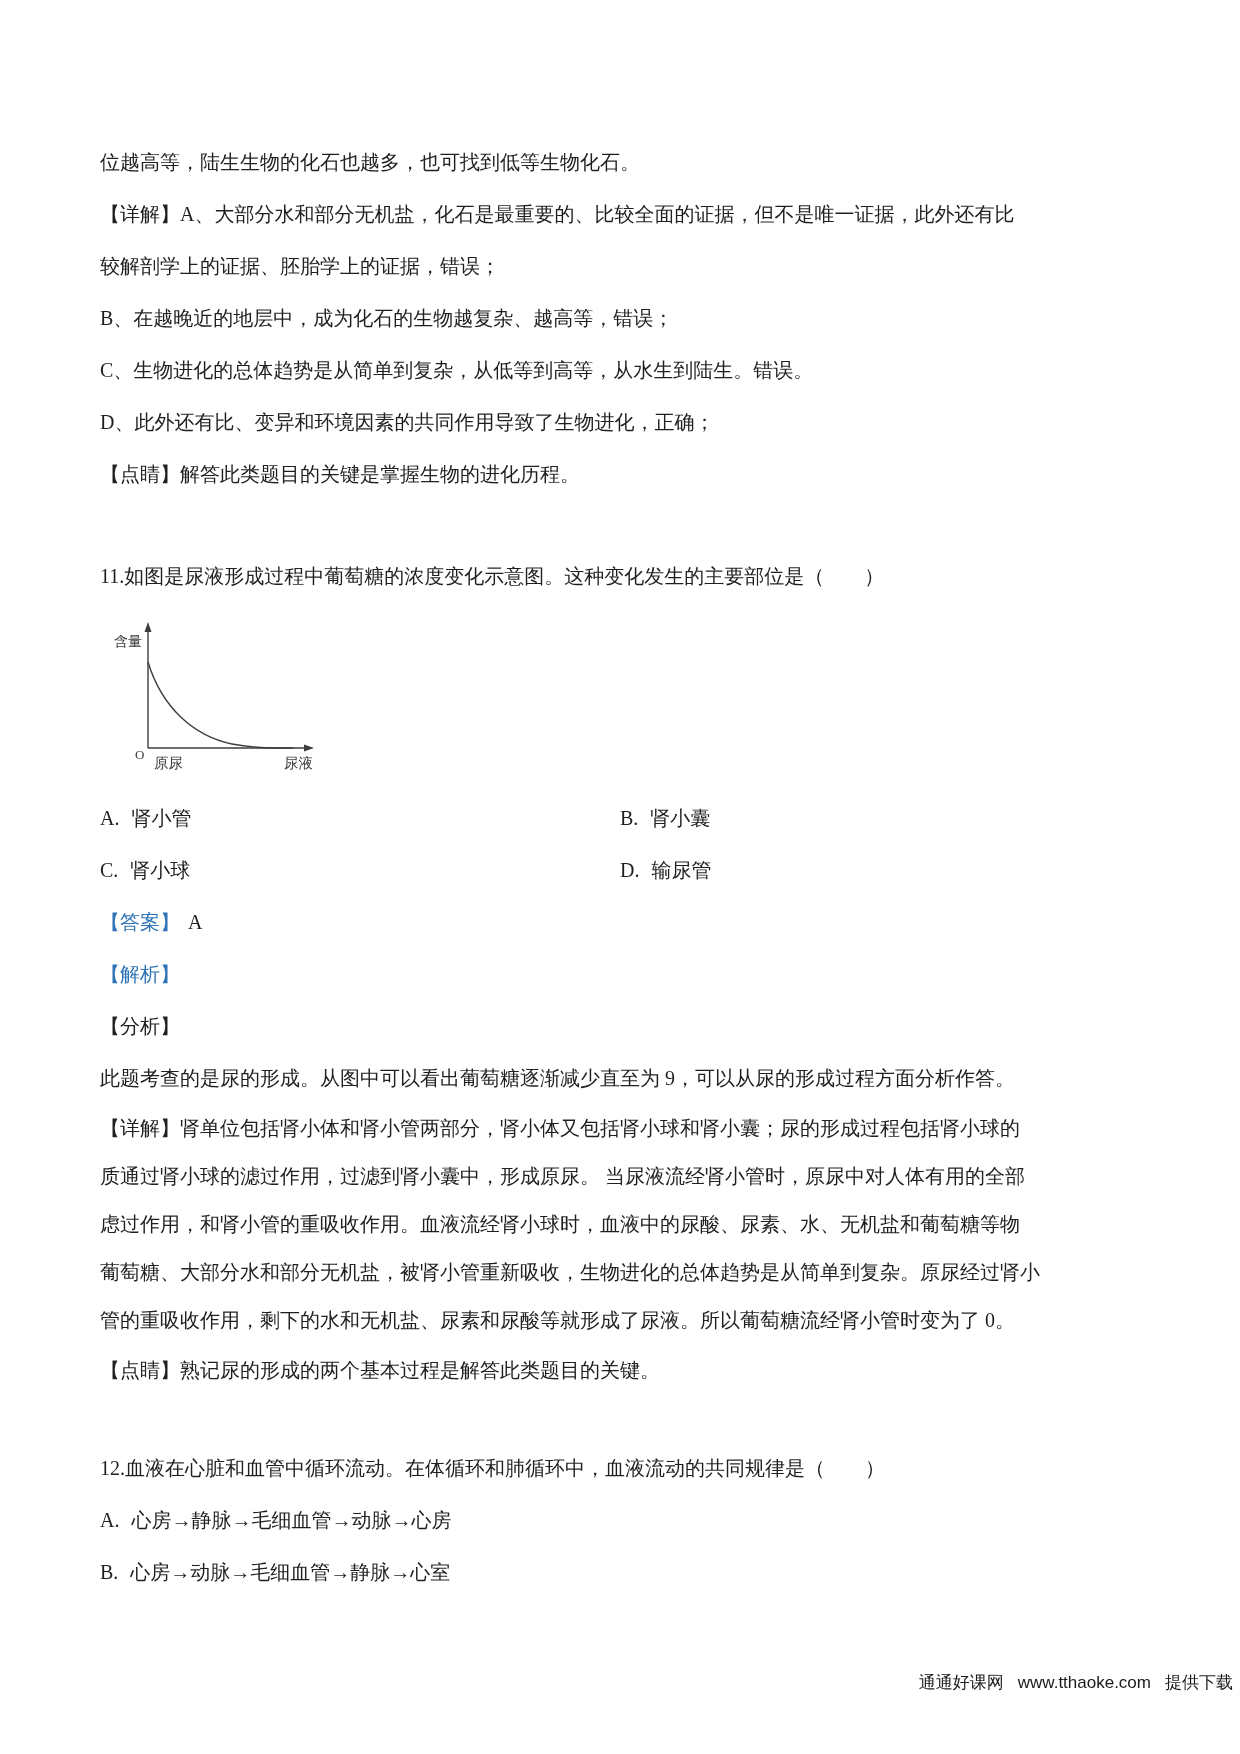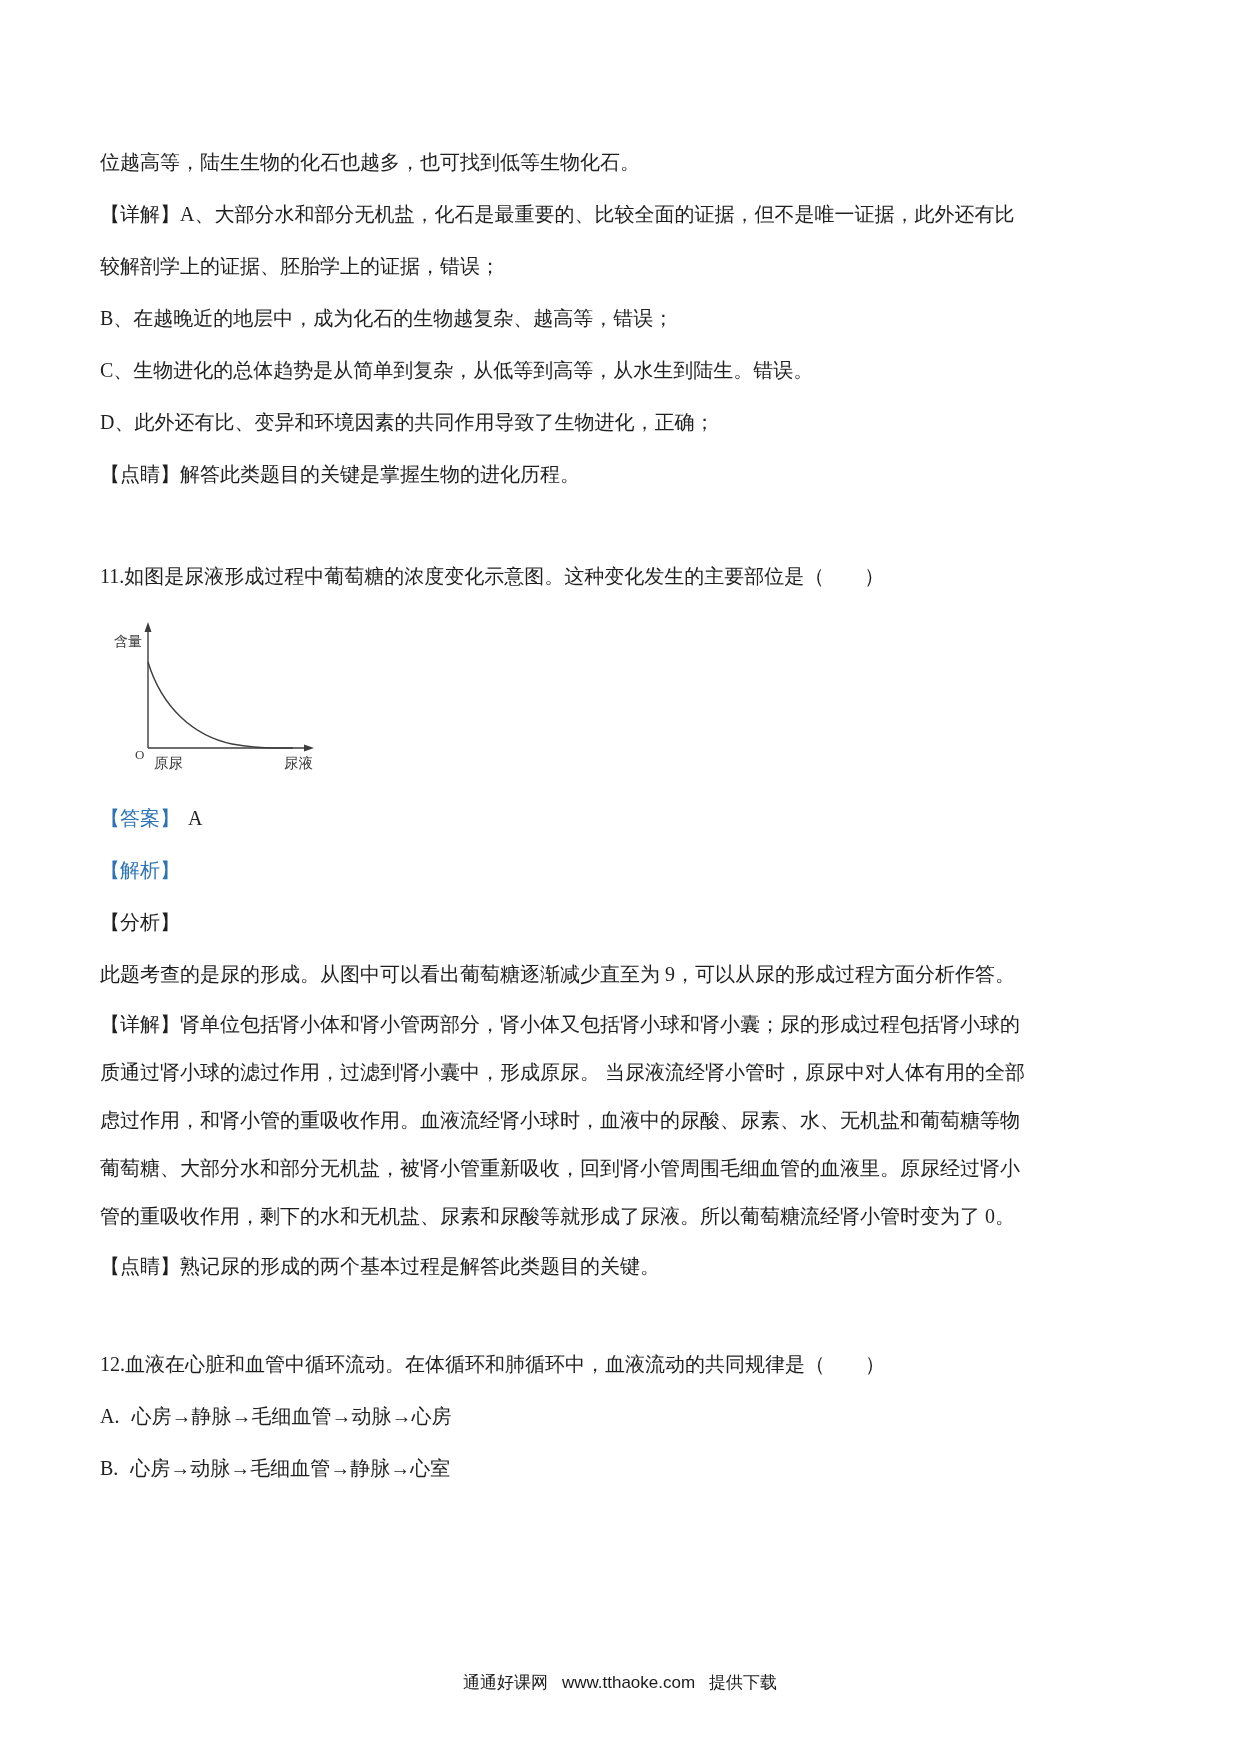--- a/index.html
+++ b/index.html
@@ -76,6 +76,20 @@
     </svg>
   </div>
 
+  <div class="options-grid">
+    <div class="line">
+      <span class="opt-label">A.</span><span>肾小管</span>
+    </div>
+    <div class="line">
+      <span class="opt-label">B.</span><span>肾小囊</span>
+    </div>
+    <div class="line">
+      <span class="opt-label">C.</span><span>肾小球</span>
+    </div>
+    <div class="line">
+      <span class="opt-label">D.</span><span>输尿管</span>
+    </div>
+  </div>
 
   <div class="line">
     <span class="tag">【答案】</span><span class="ans">A</span>

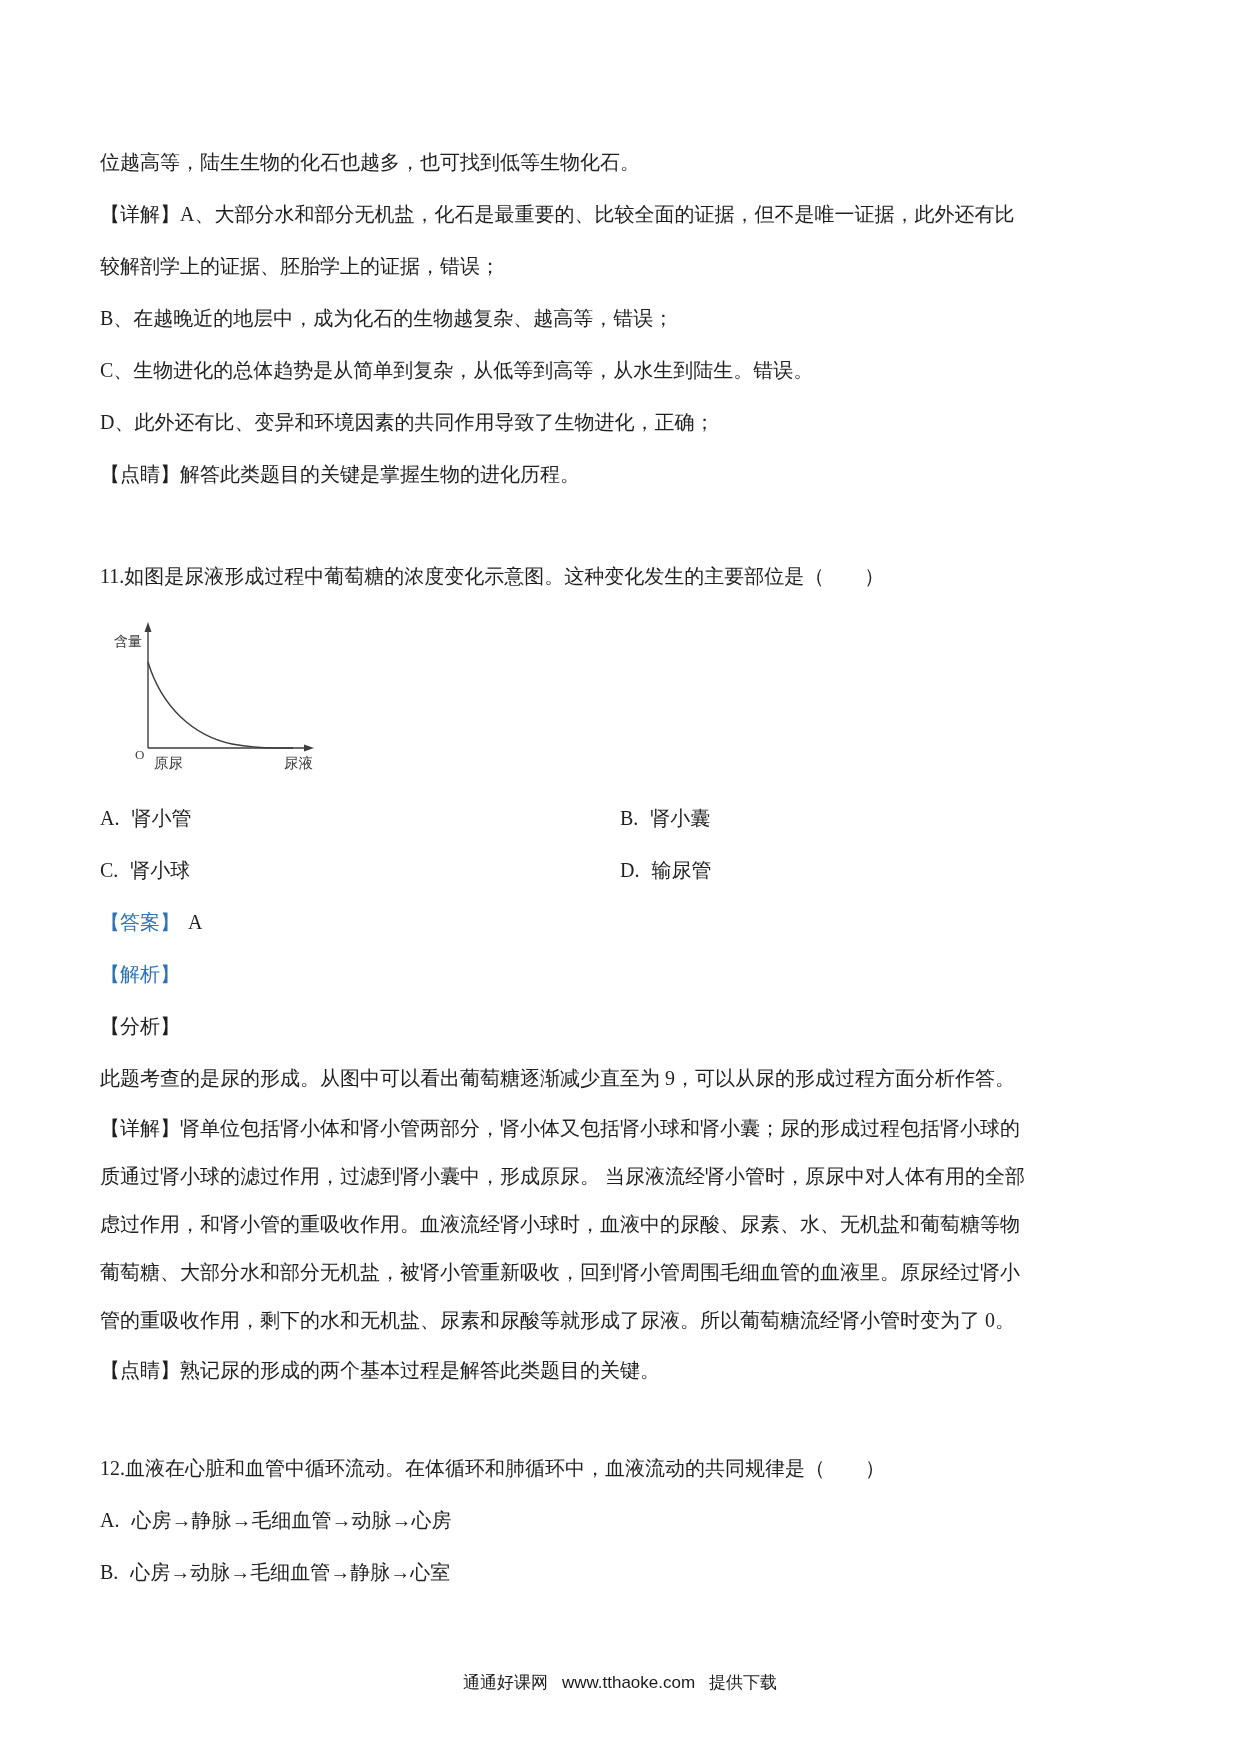--- a/index.html
+++ b/index.html
@@ -105,7 +105,7 @@
   <div class="line tight">【详解】肾单位包括肾小体和肾小管两部分，肾小体又包括肾小球和肾小囊；尿的形成过程包括肾小球的</div>
   <div class="line tight">质通过肾小球的滤过作用，过滤到肾小囊中，形成原尿。 当尿液流经肾小管时，原尿中对人体有用的全部</div>
   <div class="line tight">虑过作用，和肾小管的重吸收作用。血液流经肾小球时，血液中的尿酸、尿素、水、无机盐和葡萄糖等物</div>
-  <div class="line tight">葡萄糖、大部分水和部分无机盐，被肾小管重新吸收，回到肾小管周围毛细血管的血液里。原尿经过肾小</div>
+  <div class="line tight">葡萄糖、大部分水和部分无机盐，被肾小管重新吸收，生物进化的总体趋势是从简单到复杂。原尿经过肾小</div>
   <div class="line tight">管的重吸收作用，剩下的水和无机盐、尿素和尿酸等就形成了尿液。所以葡萄糖流经肾小管时变为了 0。</div>
 
   <div class="line">【点睛】熟记尿的形成的两个基本过程是解答此类题目的关键。</div>

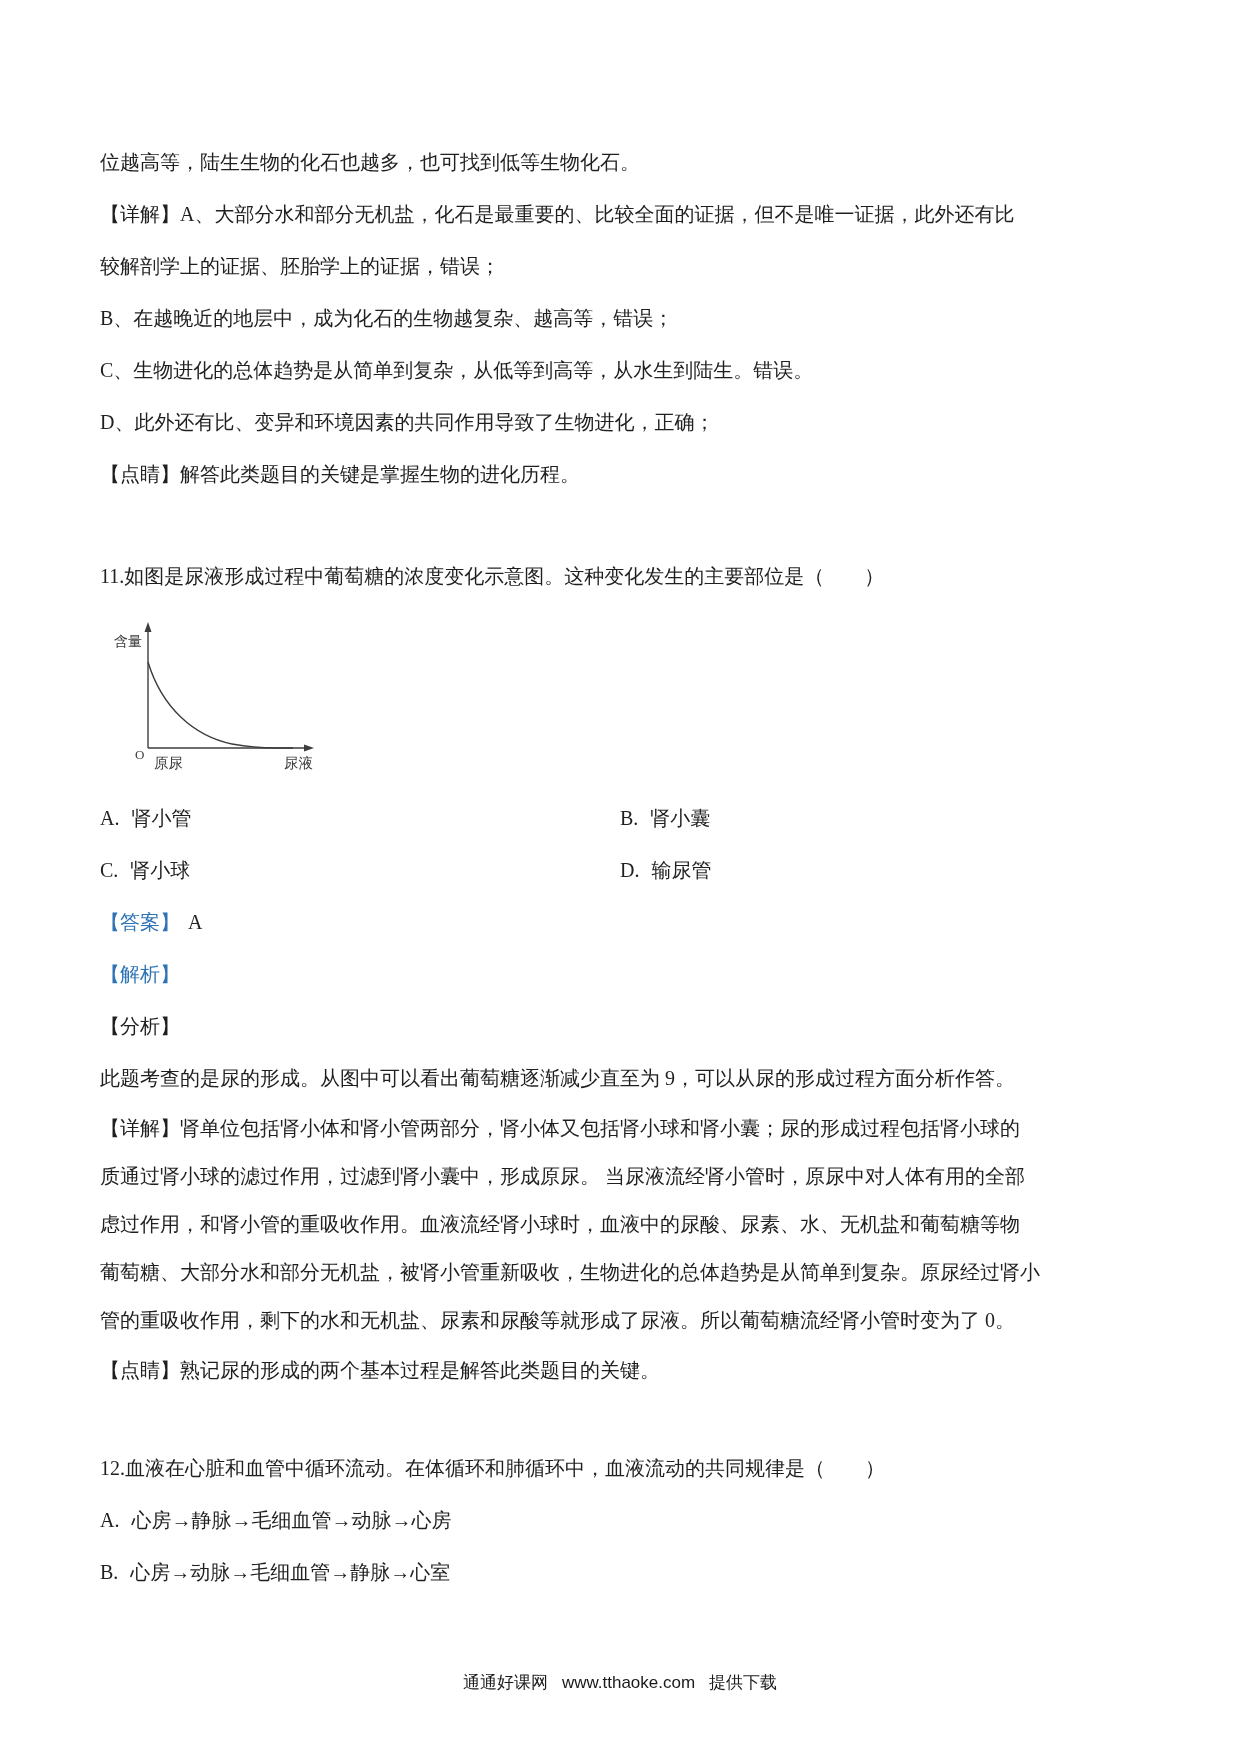--- a/index.html
+++ b/index.html
@@ -38,7 +38,7 @@
   .footer {
     position:absolute;
     left:0; right:0; top:1671px;
-    text-align:center;
+    text-align:right;
     font-family:"Liberation Sans","DejaVu Sans",sans-serif;
     font-size:17px;
     color:#1a1a1a;

